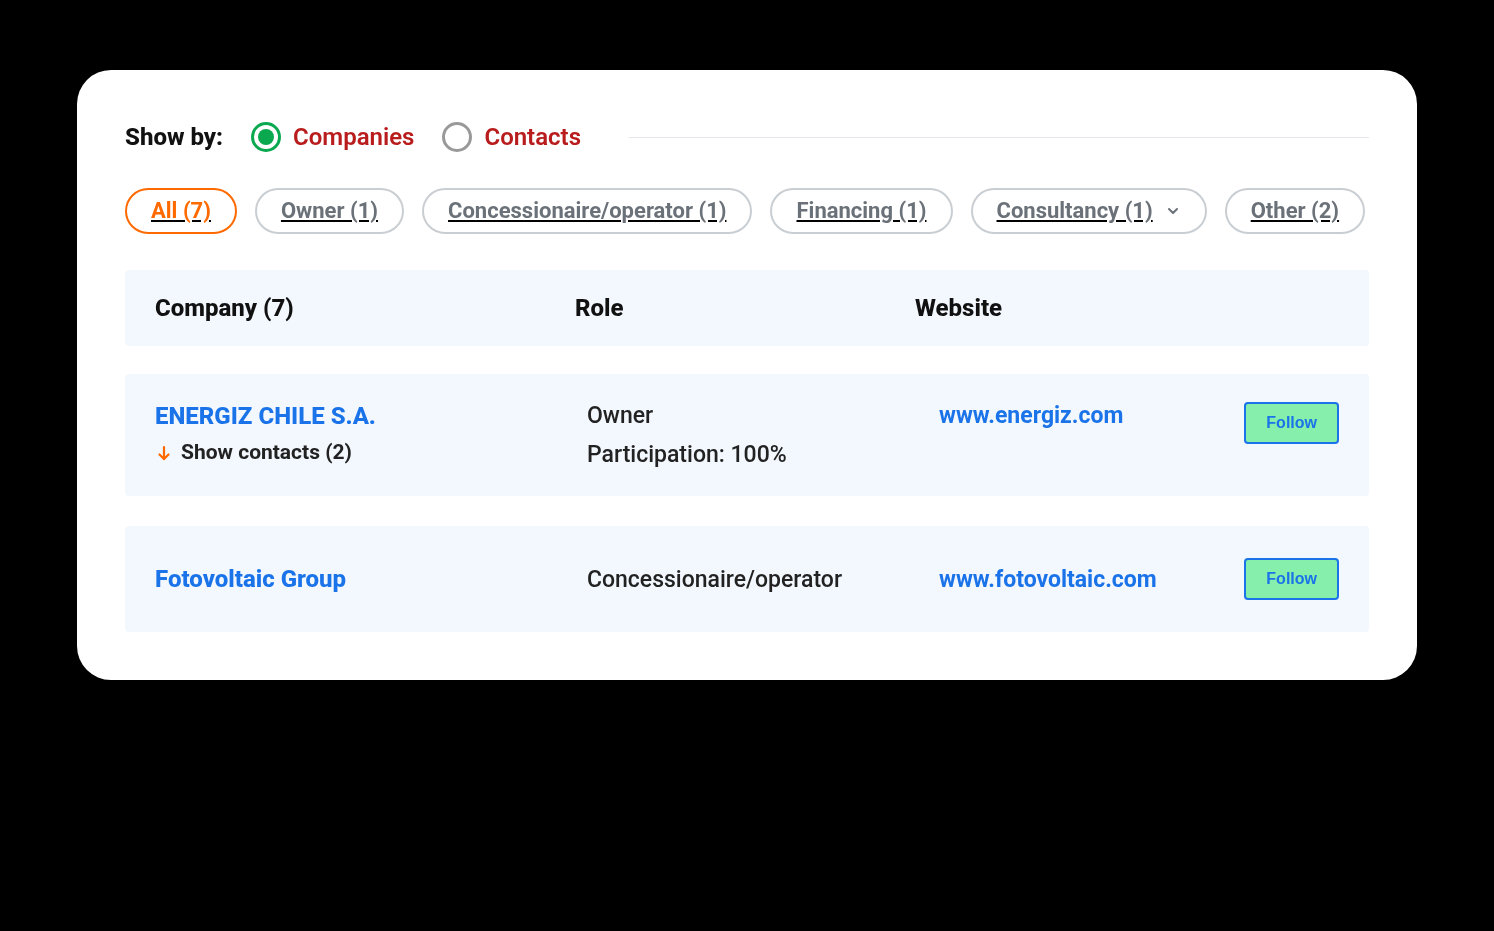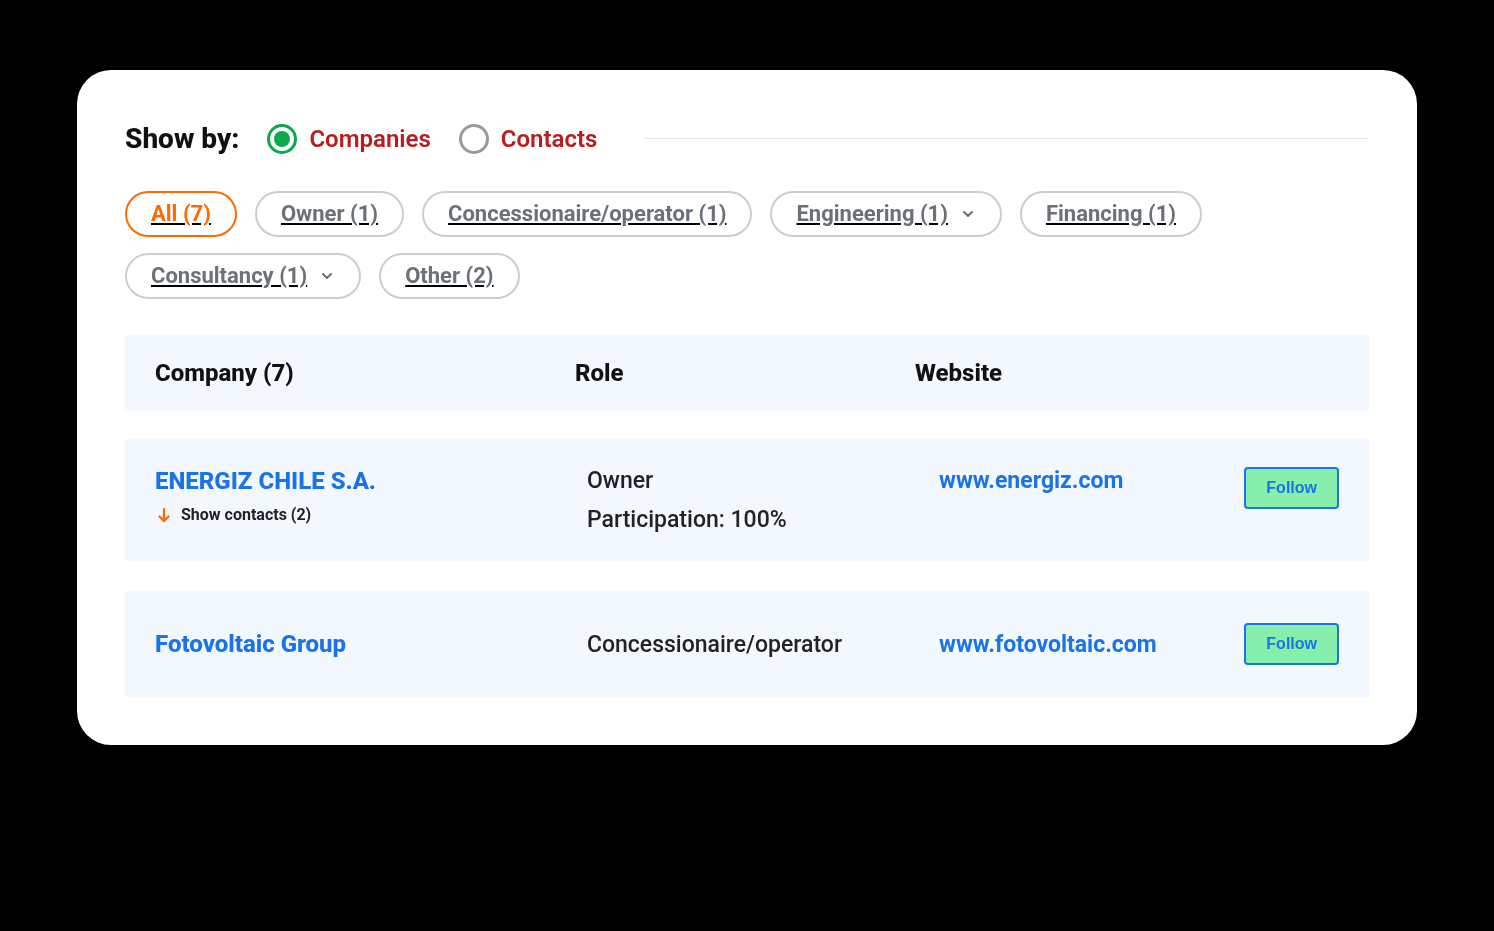--- a/index.html
+++ b/index.html
@@ -29,7 +29,7 @@
     margin-bottom: 36px;
   }
   .showby-label {
-    font-size: 28px;
+    font-size: 24px;
     font-weight: 800;
     color: #111;
   }

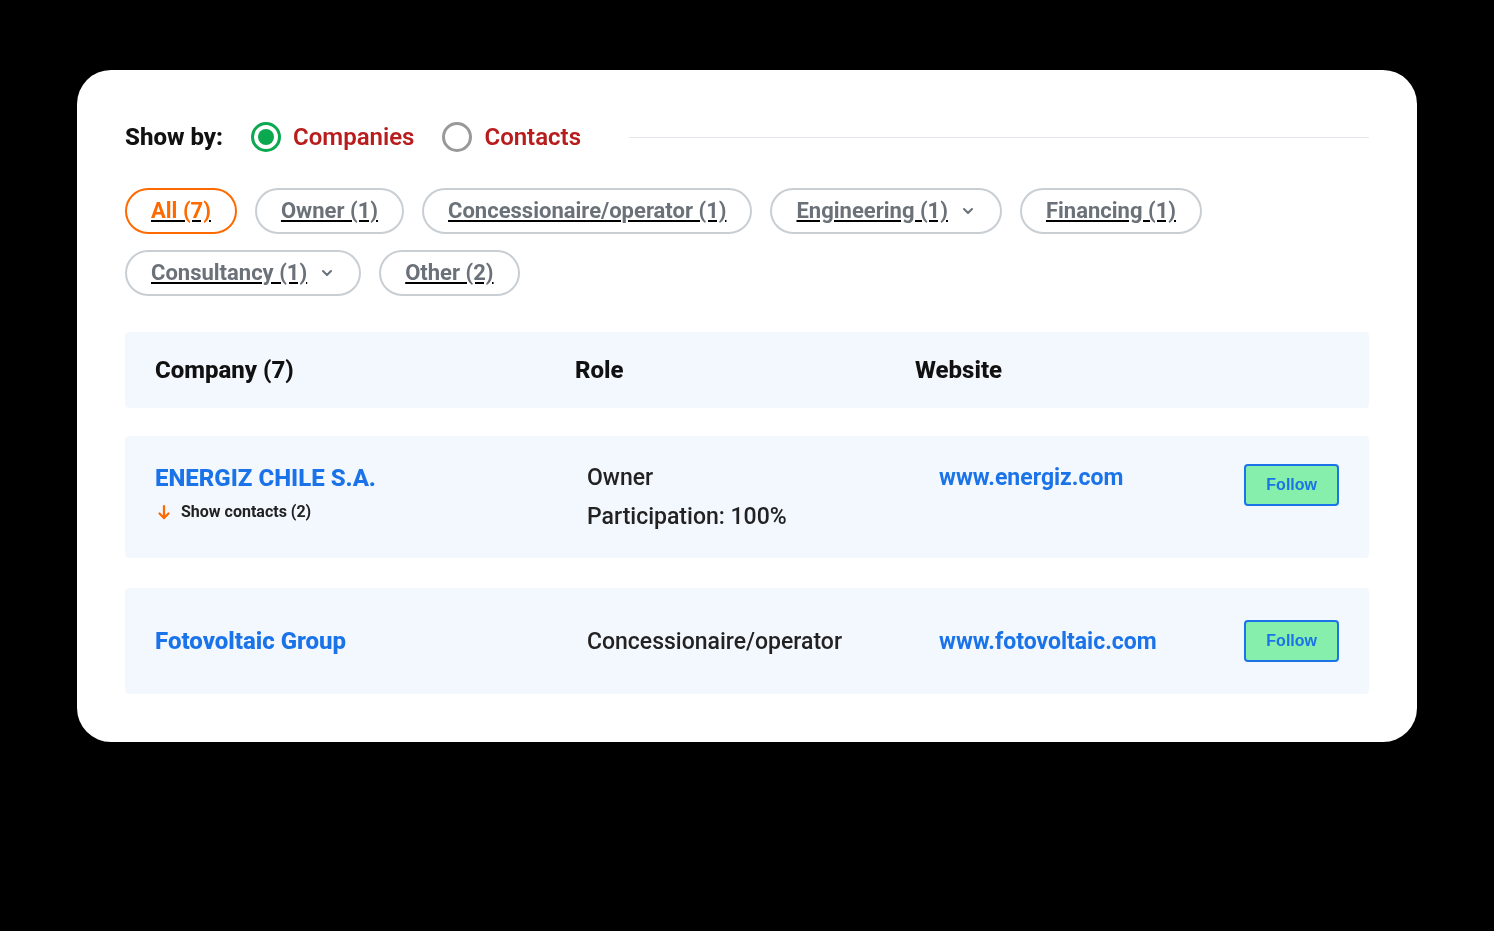--- a/index.html
+++ b/index.html
@@ -207,14 +207,6 @@
     <span class="pill active">All (7)</span>
     <span class="pill">Owner (1)</span>
     <span class="pill">Concessionaire/operator (1)</span>
-    <span class="pill">
-      <span>Engineering (1)</span>
-      <span class="chev">
-        <svg viewBox="0 0 24 24" width="16" height="16" fill="none" stroke="#6b7178" stroke-width="3" stroke-linecap="round" stroke-linejoin="round">
-            <polyline points="6 9 12 15 18 9"></polyline>
-          </svg>
-      </span>
-    </span>
     <span class="pill">Financing (1)</span>
     <span class="pill">
       <span>Consultancy (1)</span>

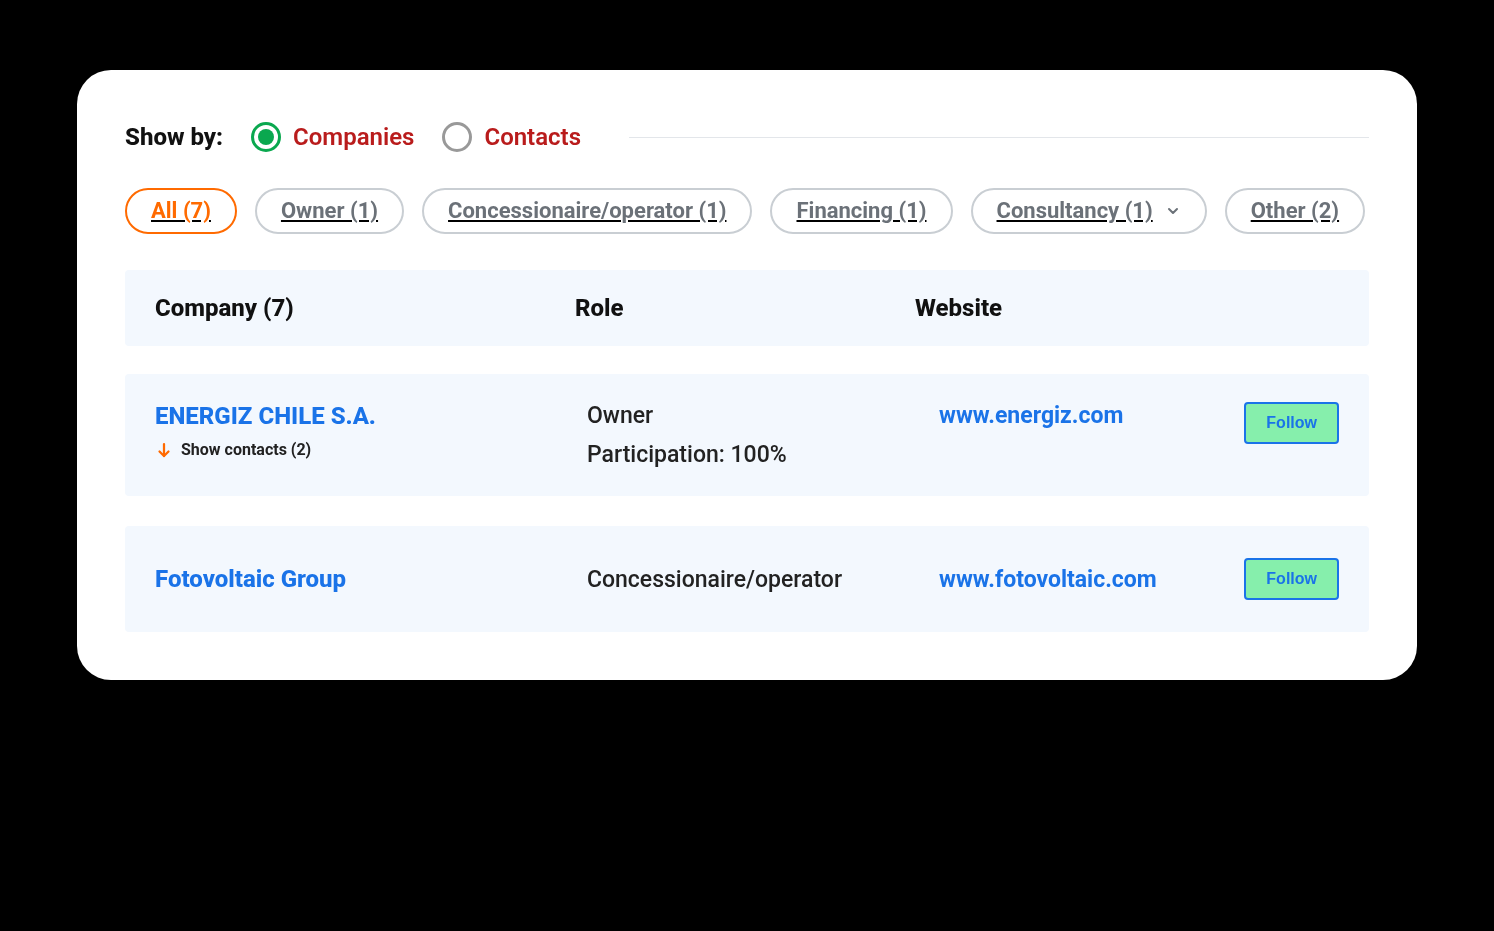--- a/index.html
+++ b/index.html
@@ -138,7 +138,7 @@
     display: inline-flex;
     align-items: center;
     gap: 8px;
-    font-size: 16px;
+    font-size: 21px;
     font-weight: 700;
     color: #222;
     cursor: pointer;

